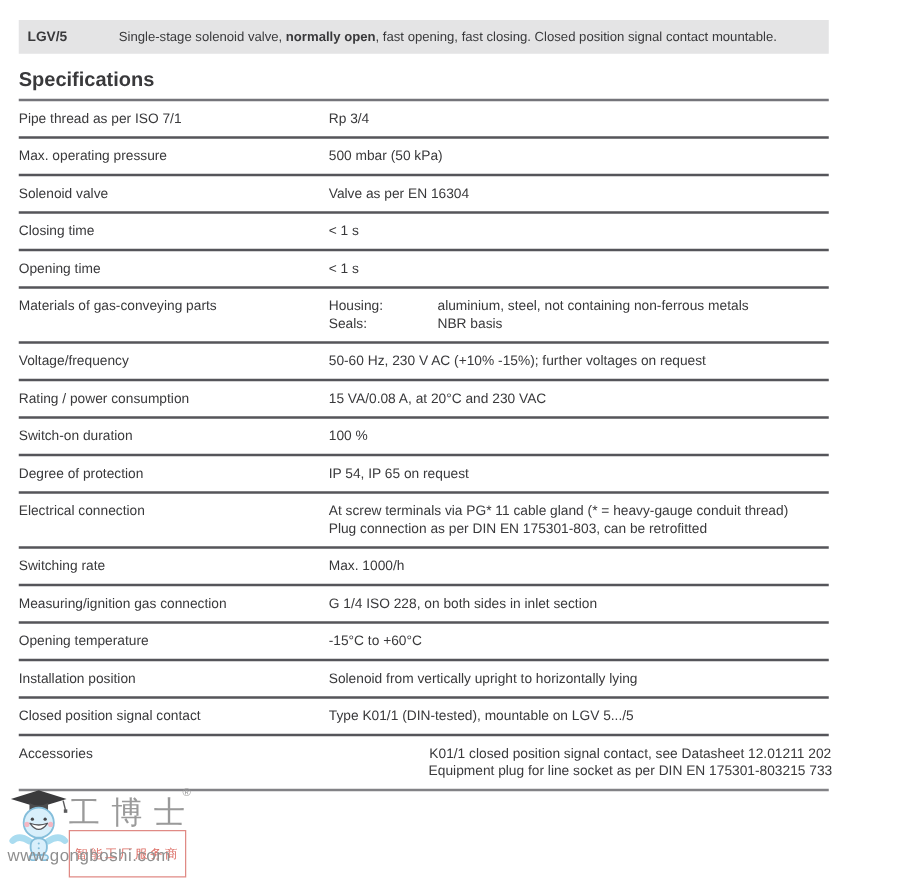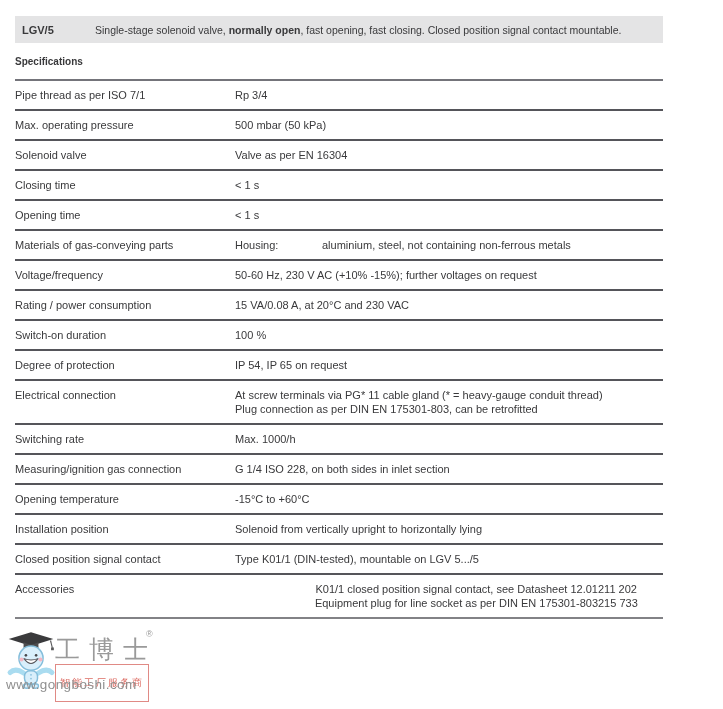--- a/index.html
+++ b/index.html
@@ -31,7 +31,7 @@
   
   .section-title {
     position: absolute; left: 15px; top: 56px;
-    font-weight: bold; font-size: 10px;
+    font-weight: bold; font-size: 16px;
   }
 
   

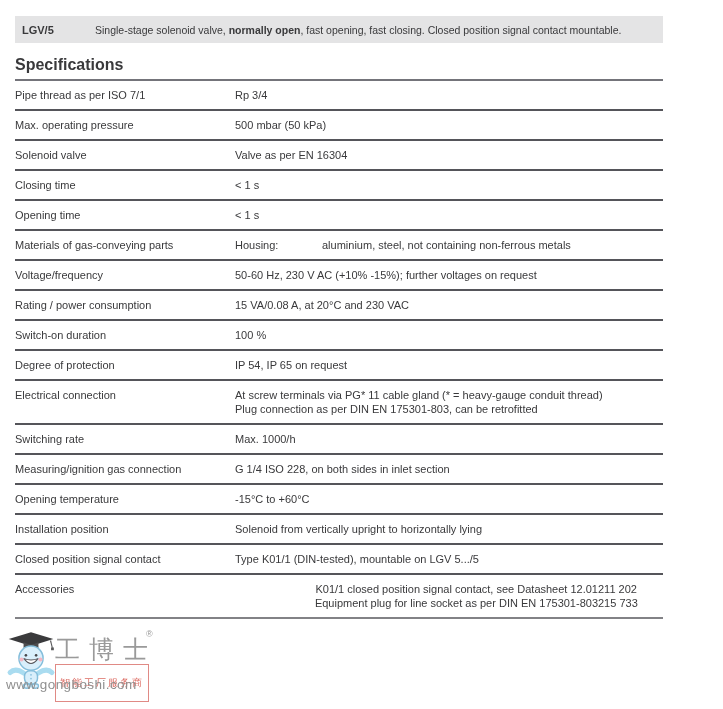--- a/index.html
+++ b/index.html
@@ -47,7 +47,7 @@
     font-size: 11px; line-height: 14px;
   }
   .row:first-child { border-top-color: #74747a; }
-  .row-label { flex: 0 0 auto; width: 220px; }
+  .row-label { flex: 0 0 auto; width: 248px; }
   .row-value { flex: 1 1 auto; }
   .sub-line { display: flex; }
   .sub-key { flex: 0 0 auto; width: 87px; }

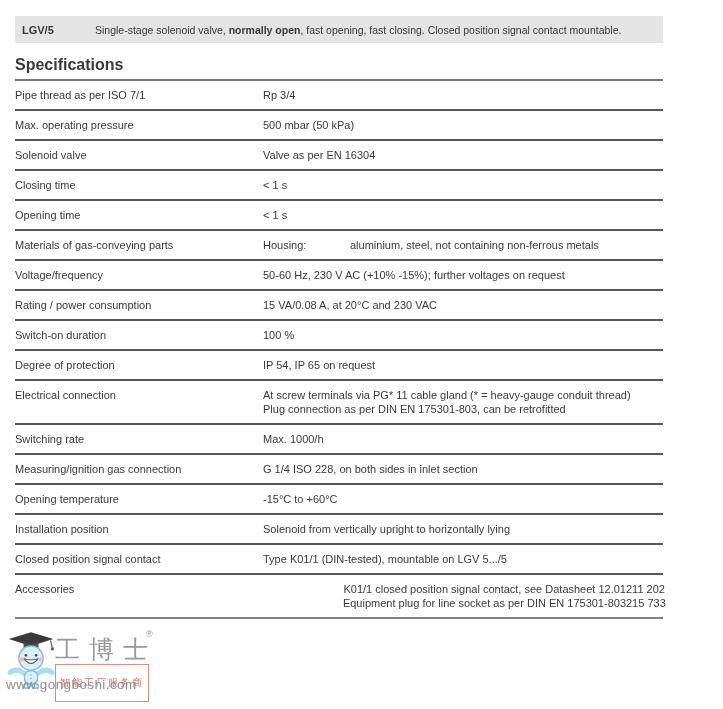--- a/index.html
+++ b/index.html
@@ -121,6 +121,10 @@
         <span class="sub-key">Housing:</span>
         <span>aluminium, steel, not containing non-ferrous metals</span>
       </div>
+      <div class="sub-line">
+        <span class="sub-key">Seals:</span>
+        <span>NBR basis</span>
+      </div>
     </div>
   </div>
 

